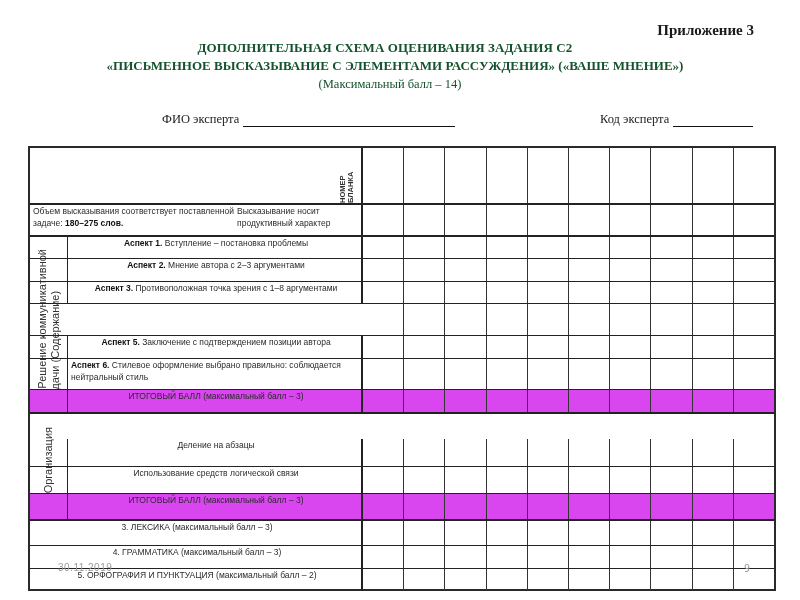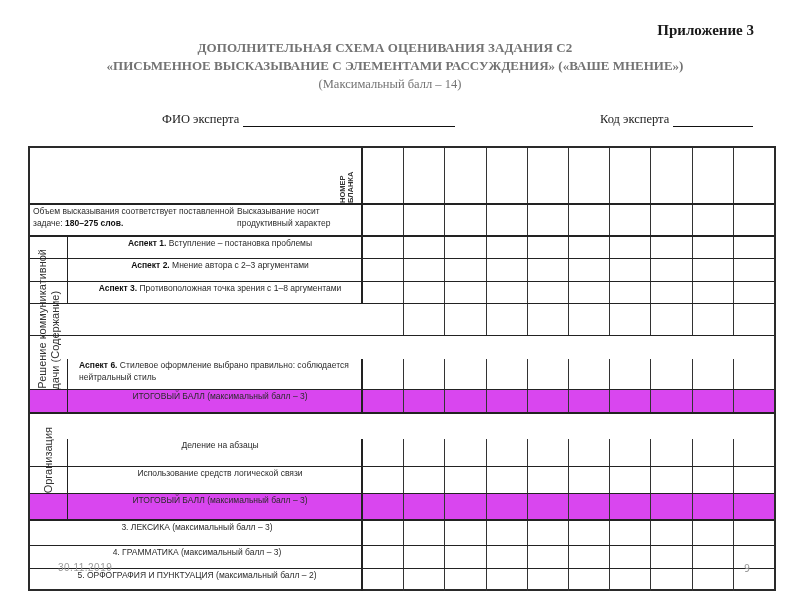--- a/index.html
+++ b/index.html
@@ -13,7 +13,7 @@
   }
   .title-block {
     position: absolute; left: 0; top: 40px; width: 800px; text-align: center;
-    font-family: "Liberation Serif", serif; color: #737373;
+    font-family: "Liberation Serif", serif; color: #14532d;
   }
   .title-block .t1 { font-weight: bold; font-size: 13px; margin-left: -30px; letter-spacing: 0.1px; }
   .title-block .t2 { font-weight: bold; font-size: 13px; margin-top: 2px; margin-left: -10px; }

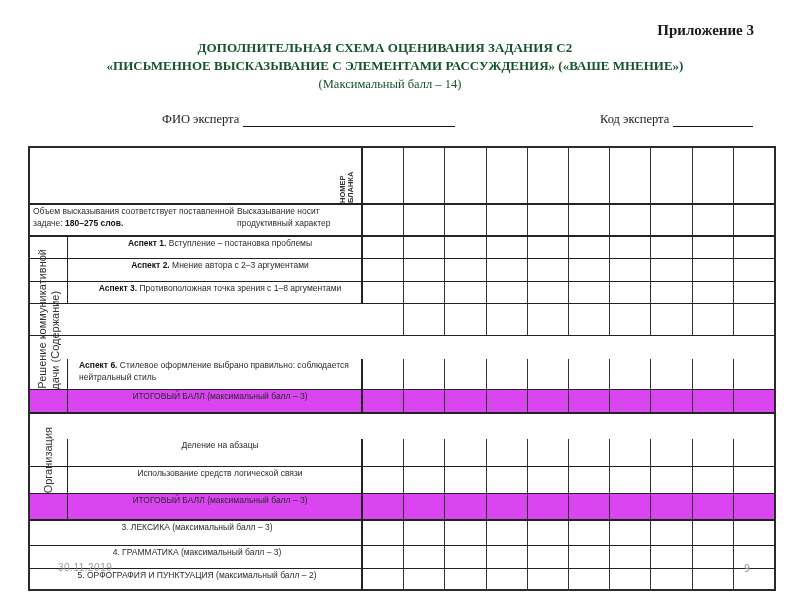--- a/index.html
+++ b/index.html
@@ -40,7 +40,7 @@
     font-size: 8.5px; line-height: 12px; color: #2a2a2a;
     display: flex; justify-content: center; padding-left: 3px;
   }
-  .label-cell.sub { left: 37px; width: 296px; border-left: 1.5px solid #222; padding-left: 11px; }
+  .label-cell.sub { left: 37px; width: 296px; border-left: 1.5px solid #222; padding-left: 3px; }
   .label-cell b { color: #111; }
   .cols { position: absolute; top: 0; bottom: 0; left: 333px; right: 0; display: flex; }
   .col { flex: 1; border-right: 1.5px solid #333; box-sizing: border-box; }

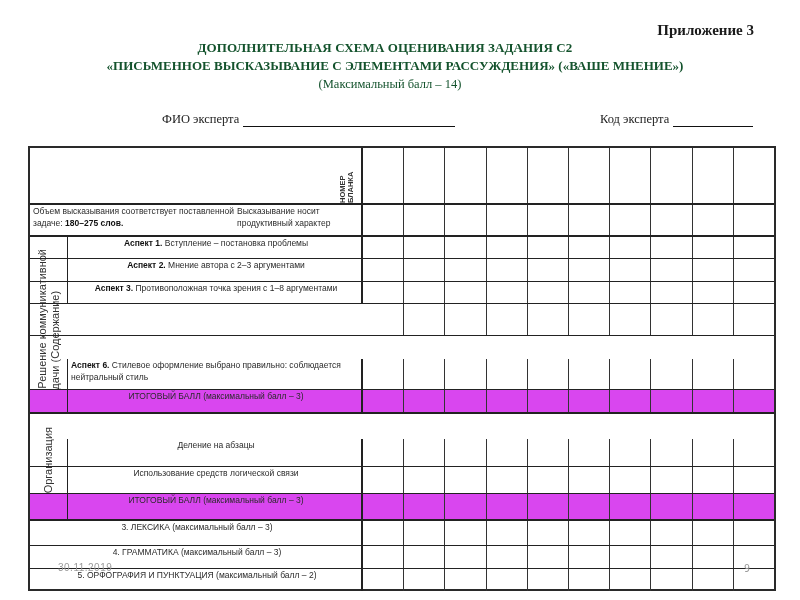--- a/index.html
+++ b/index.html
@@ -197,6 +197,23 @@
         <div class="col"></div>
       </div>
   </div>
+  <div class="row" style="top:188px;height:23px">
+    <div class="label-cell sub">
+        <div><b>Аспект 5.</b><span> Заключение с подтверждением позиции автора</span></div>
+      </div>
+    <div class="cols">
+        <div class="col"></div>
+        <div class="col"></div>
+        <div class="col"></div>
+        <div class="col"></div>
+        <div class="col"></div>
+        <div class="col"></div>
+        <div class="col"></div>
+        <div class="col"></div>
+        <div class="col"></div>
+        <div class="col"></div>
+      </div>
+  </div>
   <div class="row" style="top:211px;height:31px">
     <div class="label-cell sub">
         <div><b>Аспект 6.</b><span> Стилевое оформление выбрано правильно: соблюдается нейтральный стиль</span></div>

